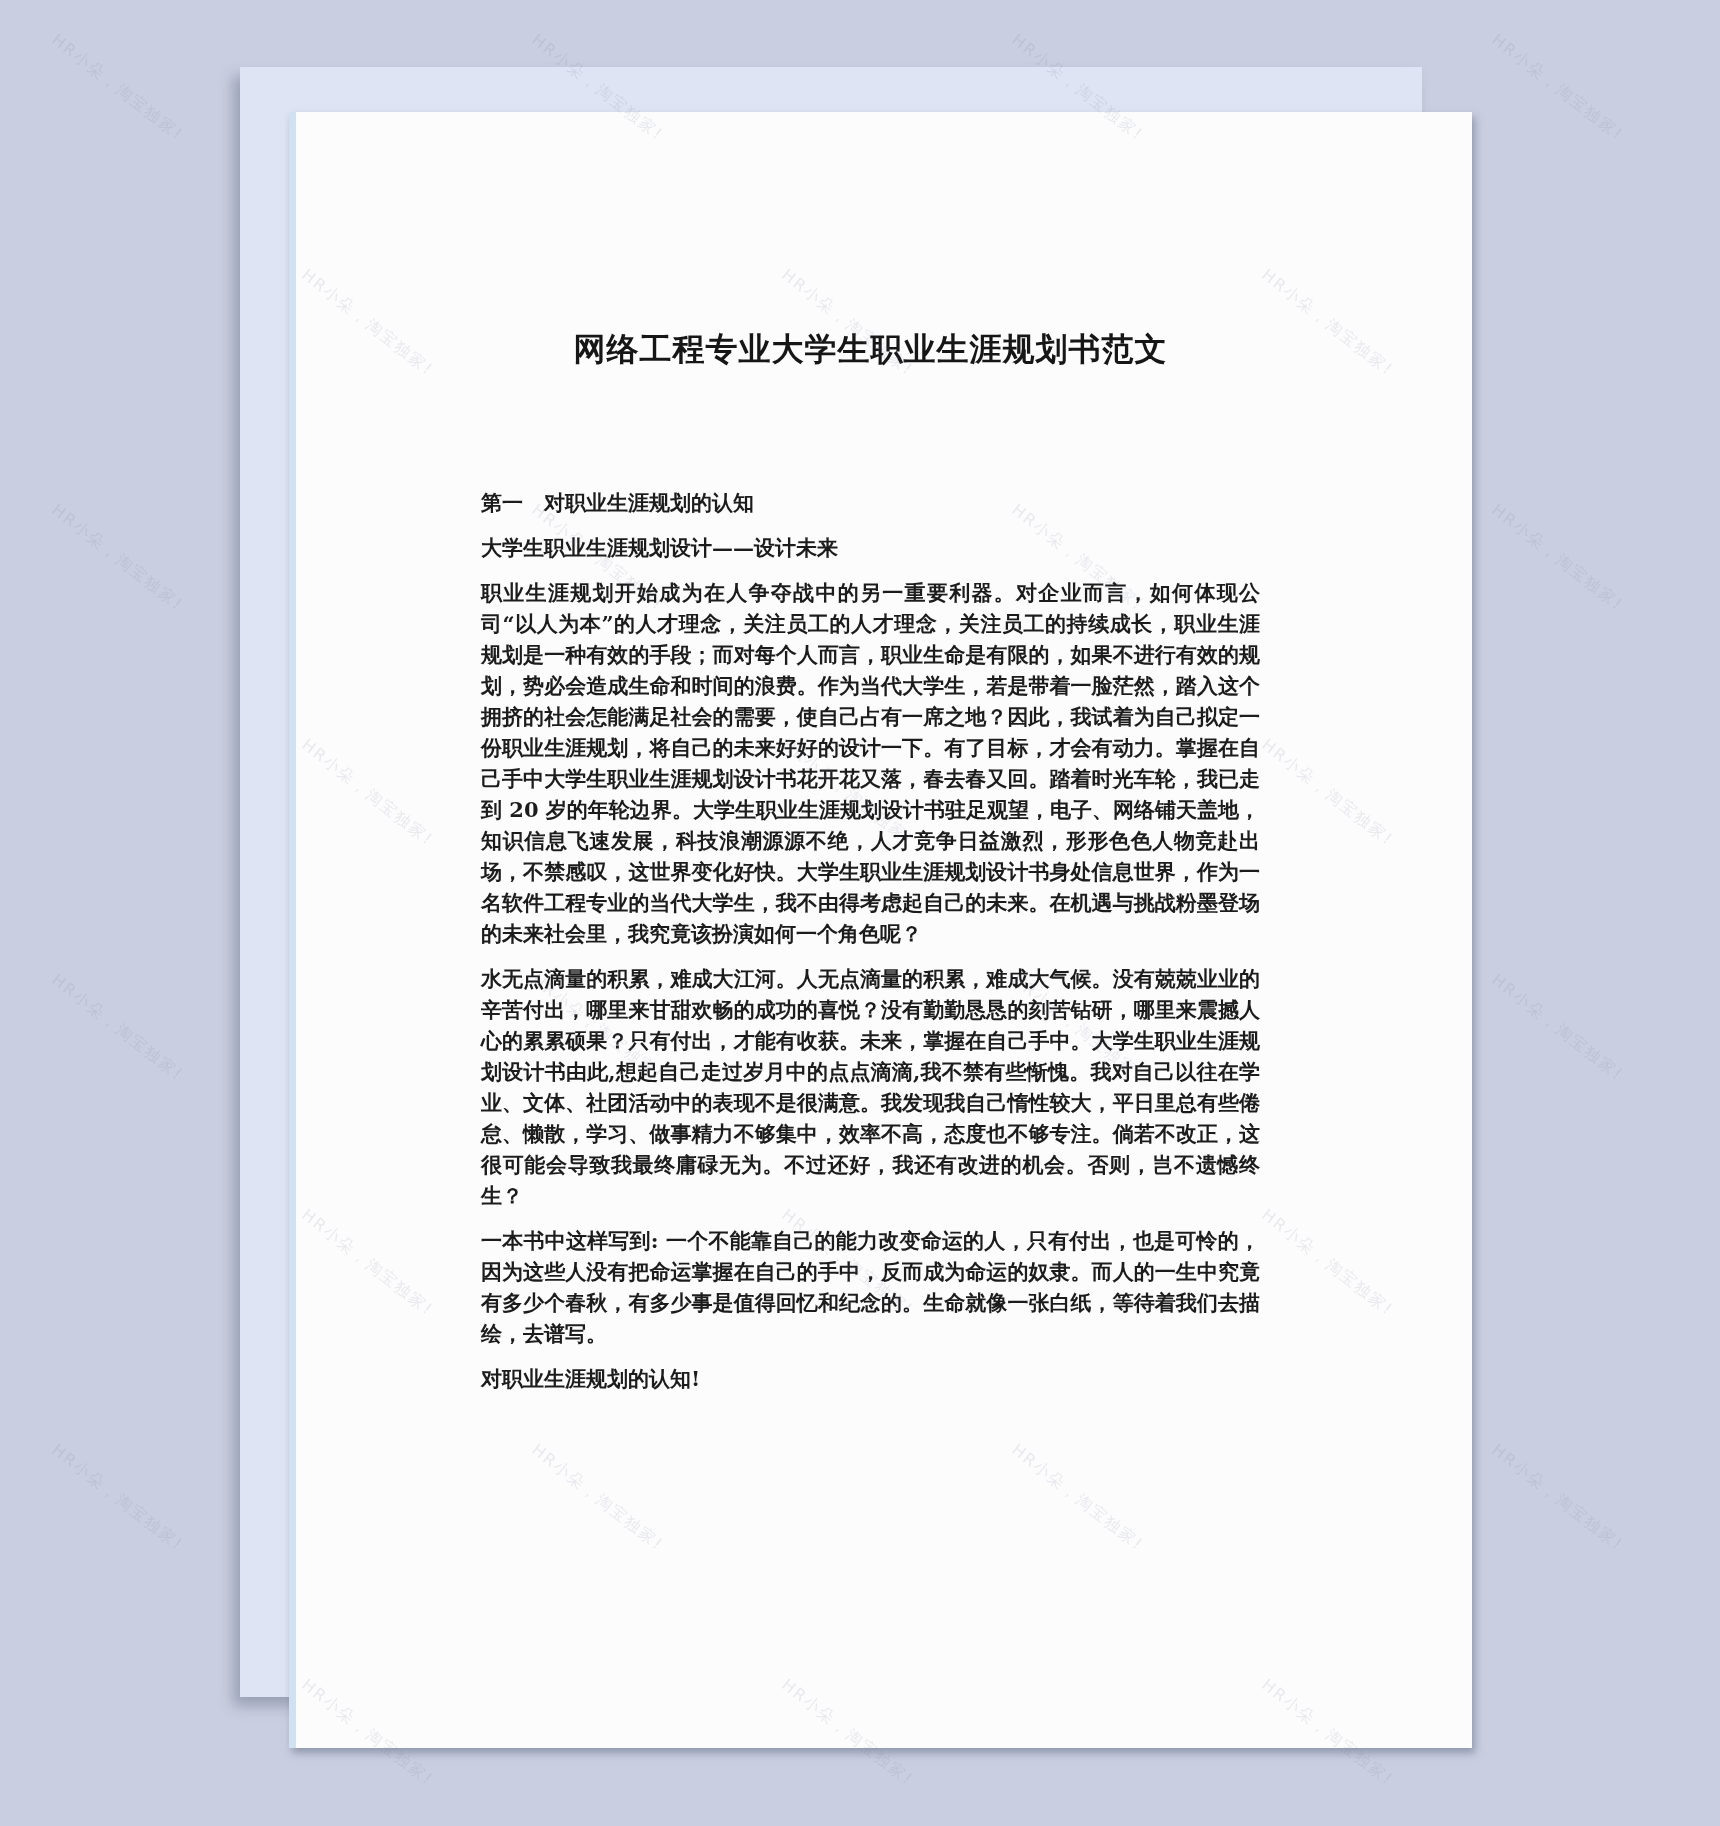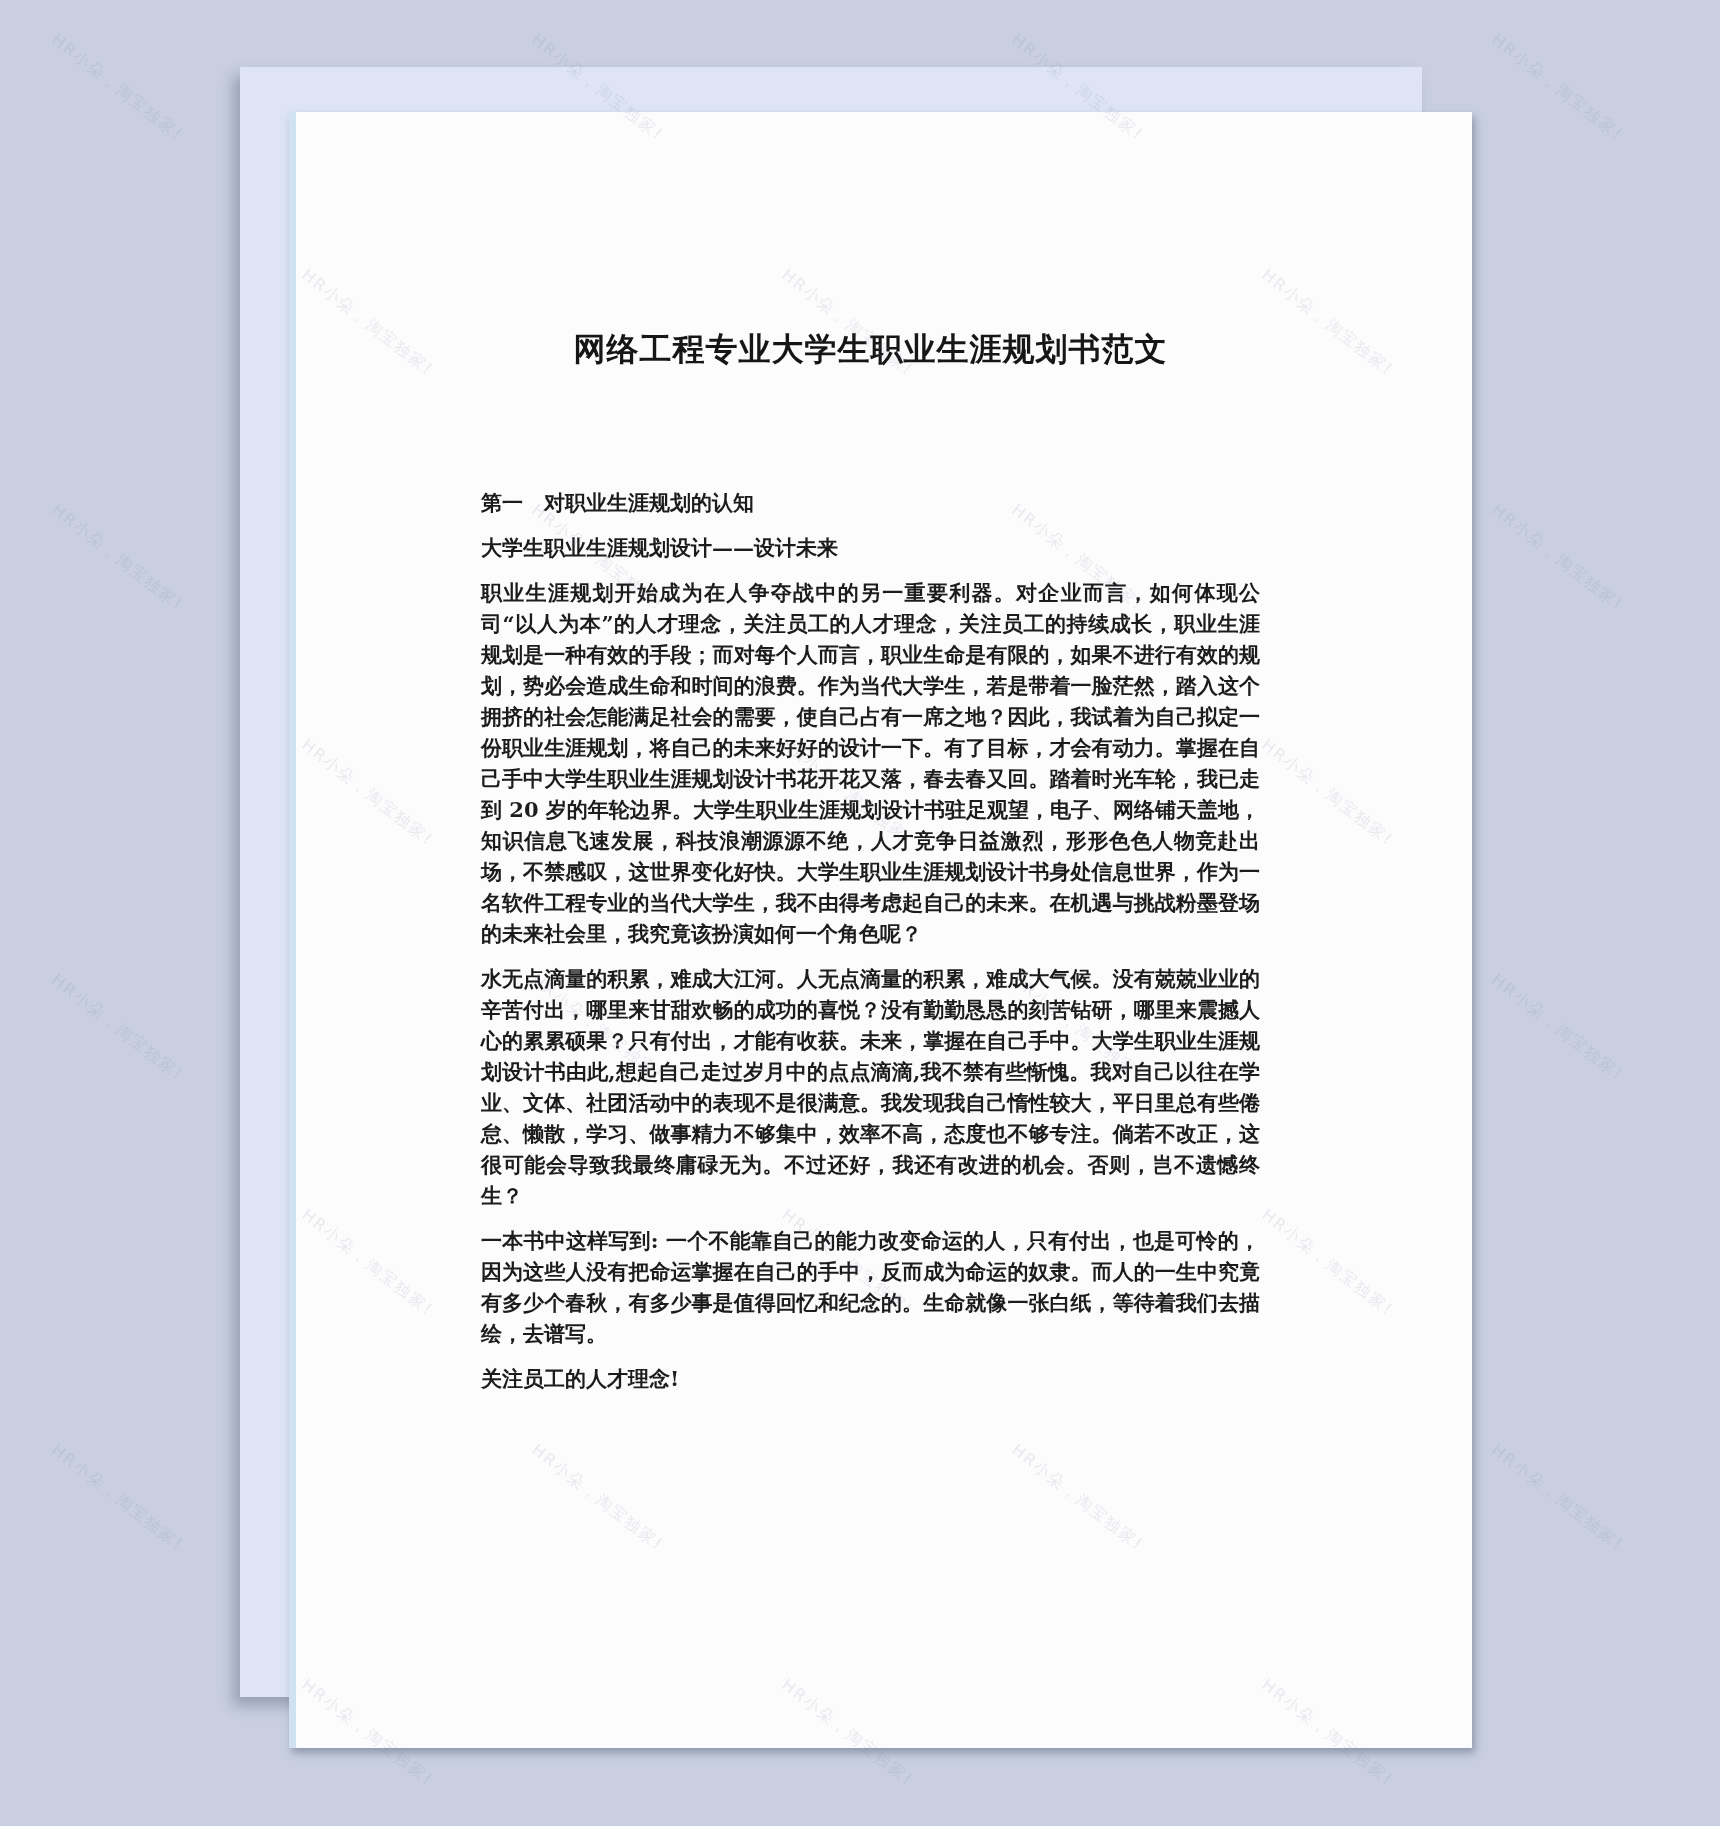--- a/index.html
+++ b/index.html
@@ -80,7 +80,7 @@
         <p class="doc-para">职业生涯规划开始成为在人争夺战中的另一重要利器。对企业而言，如何体现公司“以人为本”的人才理念，关注员工的人才理念，关注员工的持续成长，职业生涯规划是一种有效的手段；而对每个人而言，职业生命是有限的，如果不进行有效的规划，势必会造成生命和时间的浪费。作为当代大学生，若是带着一脸茫然，踏入这个拥挤的社会怎能满足社会的需要，使自己占有一席之地？因此，我试着为自己拟定一份职业生涯规划，将自己的未来好好的设计一下。有了目标，才会有动力。掌握在自己手中大学生职业生涯规划设计书花开花又落，春去春又回。踏着时光车轮，我已走到 20 岁的年轮边界。大学生职业生涯规划设计书驻足观望，电子、网络铺天盖地，知识信息飞速发展，科技浪潮源源不绝，人才竞争日益激烈，形形色色人物竞赴出场，不禁感叹，这世界变化好快。大学生职业生涯规划设计书身处信息世界，作为一名软件工程专业的当代大学生，我不由得考虑起自己的未来。在机遇与挑战粉墨登场的未来社会里，我究竟该扮演如何一个角色呢？</p>
         <p class="doc-para">水无点滴量的积累，难成大江河。人无点滴量的积累，难成大气候。没有兢兢业业的辛苦付出，哪里来甘甜欢畅的成功的喜悦？没有勤勤恳恳的刻苦钻研，哪里来震撼人心的累累硕果？只有付出，才能有收获。未来，掌握在自己手中。大学生职业生涯规划设计书由此,想起自己走过岁月中的点点滴滴,我不禁有些惭愧。我对自己以往在学业、文体、社团活动中的表现不是很满意。我发现我自己惰性较大，平日里总有些倦怠、懒散，学习、做事精力不够集中，效率不高，态度也不够专注。倘若不改正，这很可能会导致我最终庸碌无为。不过还好，我还有改进的机会。否则，岂不遗憾终生？</p>
         <p class="doc-para">一本书中这样写到: 一个不能靠自己的能力改变命运的人，只有付出，也是可怜的，因为这些人没有把命运掌握在自己的手中，反而成为命运的奴隶。而人的一生中究竟有多少个春秋，有多少事是值得回忆和纪念的。生命就像一张白纸，等待着我们去描绘，去谱写。</p>
-        <p class="doc-para">关注员工的人才理念!</p>
+        <p class="doc-para">对职业生涯规划的认知!</p>
       </div>
   </div>
 </div>

